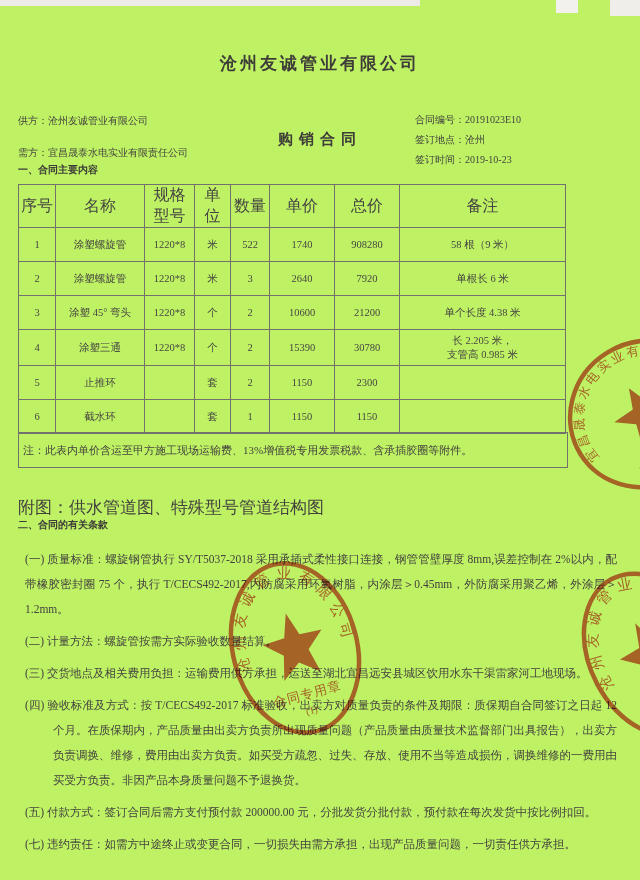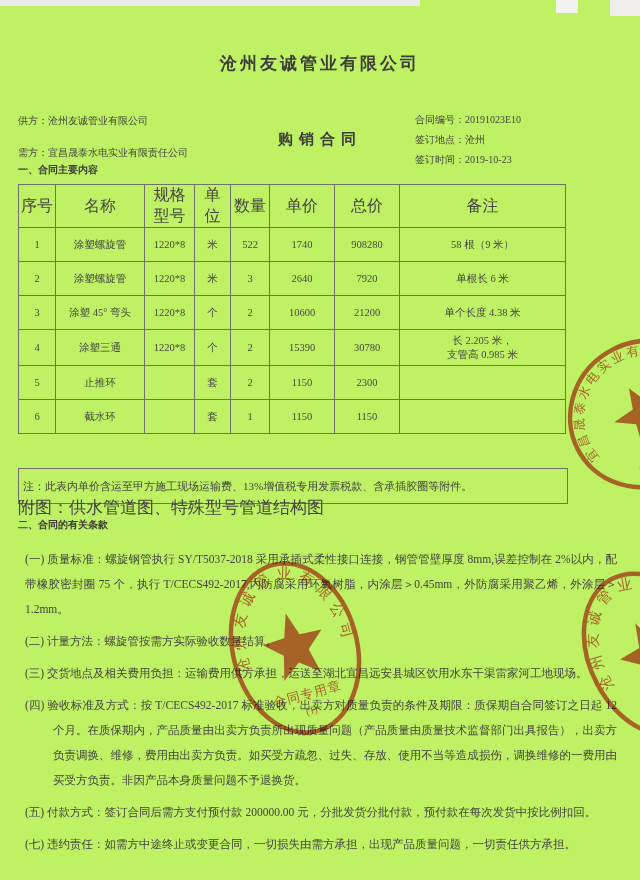--- a/index.html
+++ b/index.html
@@ -59,7 +59,7 @@
   .remark-cell{white-space:pre-line;line-height:14px;}
 
   .note-box{
-    position:absolute;top:468px;left:18px;width:550px;height:36px;
+    position:absolute;top:432px;left:18px;width:550px;height:36px;
     border:1px solid #72716d;box-sizing:border-box;
     font-size:11px;line-height:34px;padding-left:4px;
     white-space:nowrap;

